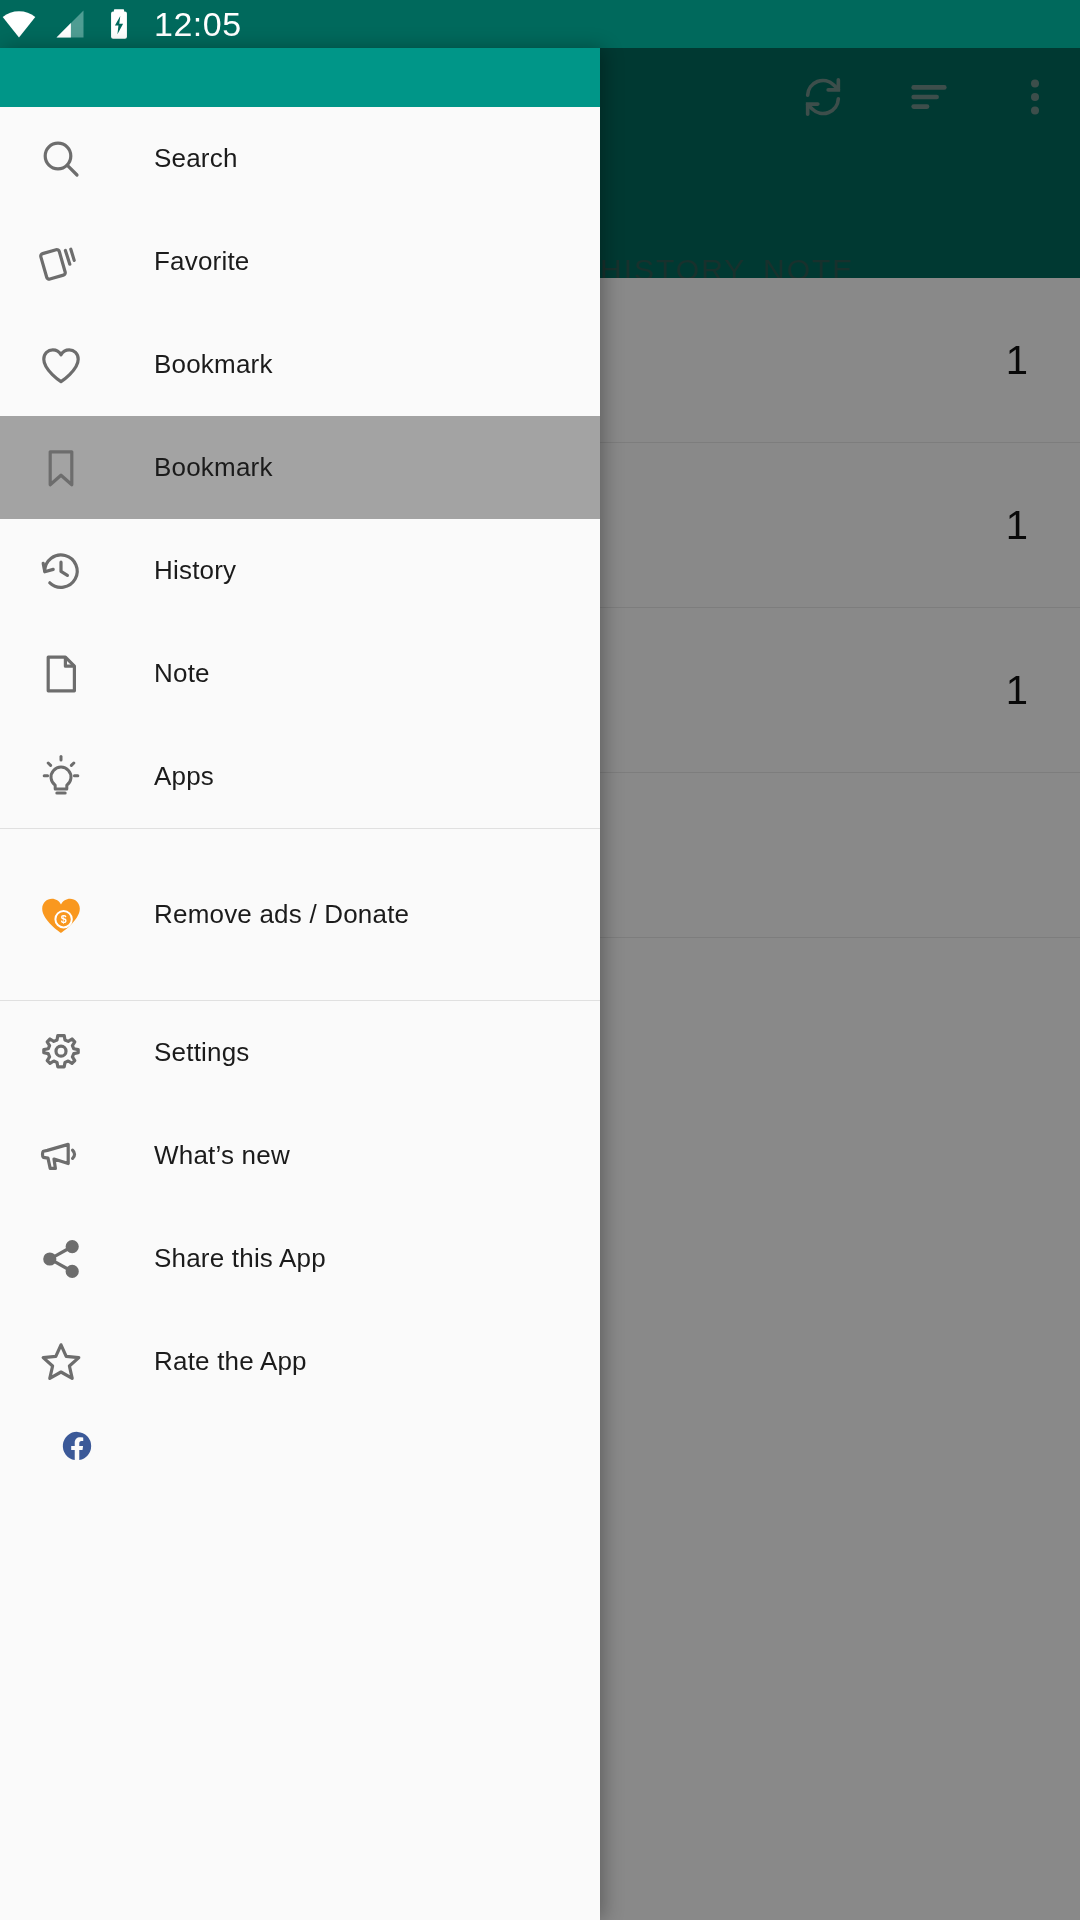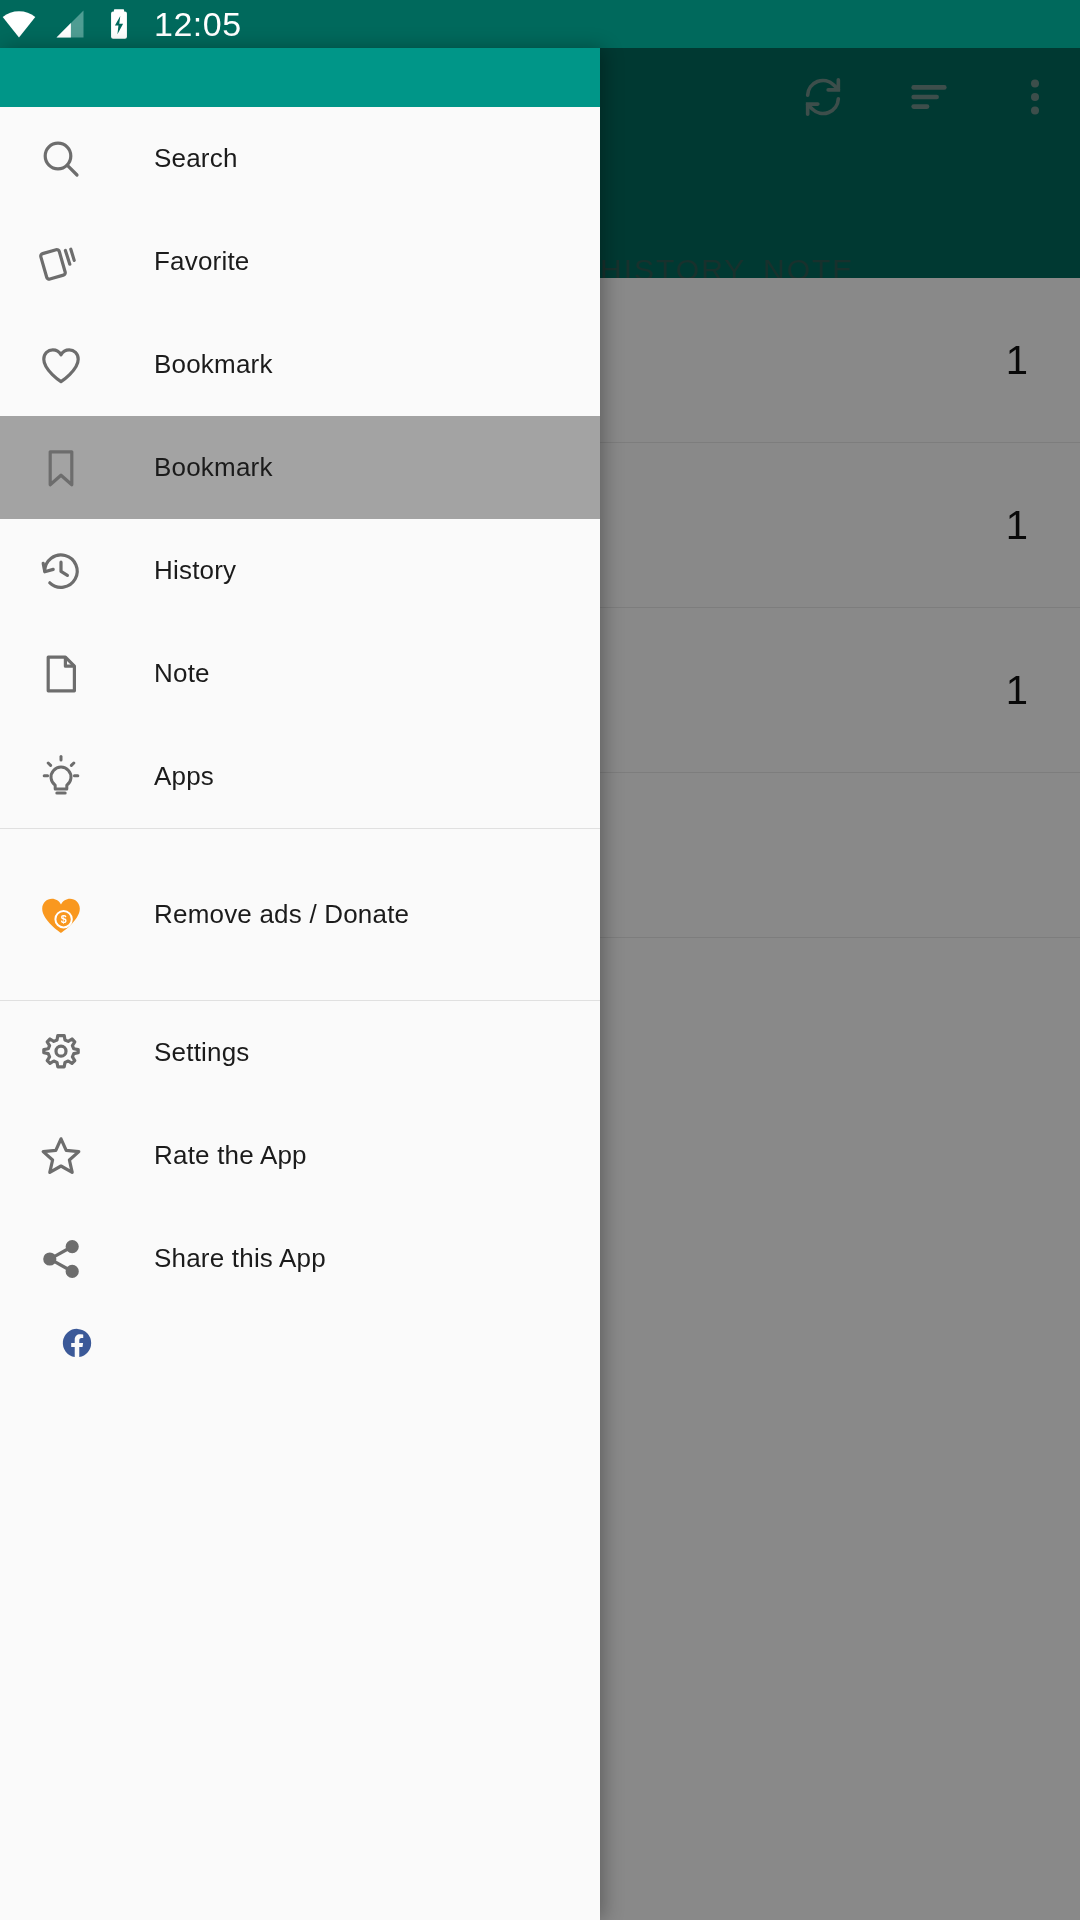--- a/index.html
+++ b/index.html
@@ -247,6 +247,15 @@
         <span class="d-label">Settings</span>
       </div>
 
+      <div class="d-item">
+        <span class="d-ico">
+          <svg width="48" height="48" viewBox="0 0 24 24" fill="none" stroke="#6d6d6d" stroke-width="1.6" stroke-linejoin="round" stroke-linecap="round">
+            <path d="M3.2 9.6 C2.6 10.2 2.6 12.1 3.2 12.7 L5.5 13.1 L6.6 18.2 L9.2 18.2 L8.5 13.5 L15.6 15.8 L15.6 6.2 L5.2 9.2 Z"></path>
+            <path d="M17.8 9.1 C19.1 10.3 19.1 12.0 17.8 13.2"></path>
+          </svg>
+        </span>
+        <span class="d-label">What’s new</span>
+      </div>
 
 
       <div class="d-item">

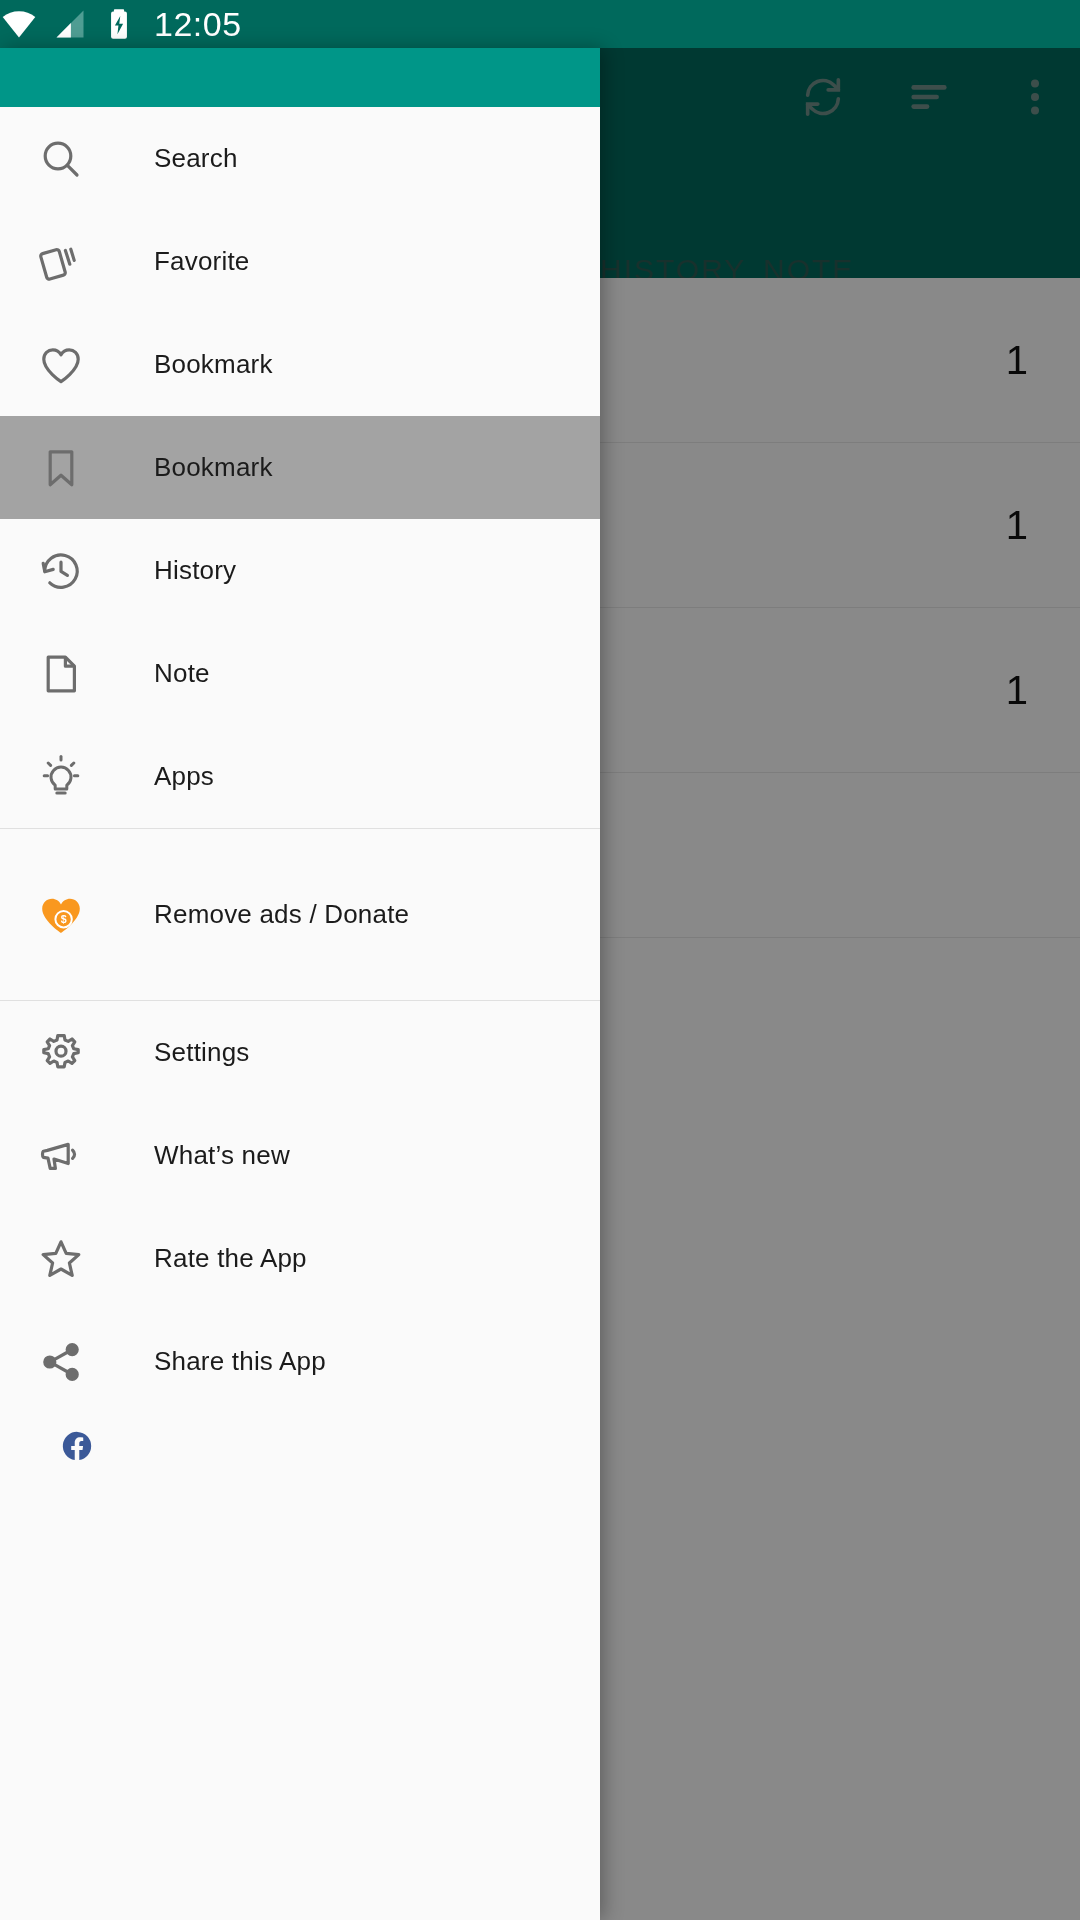--- a/index.html
+++ b/index.html
@@ -260,15 +260,6 @@
 
       <div class="d-item">
         <span class="d-ico">
-          <svg width="48" height="48" viewBox="0 0 24 24" fill="none" stroke="#6d6d6d" stroke-width="1.6" stroke-linejoin="round">
-            <polygon points="12,3.4 14.6,9.2 20.9,9.8 16.2,14.0 17.6,20.2 12,17.0 6.4,20.2 7.8,14.0 3.1,9.8 9.4,9.2"></polygon>
-          </svg>
-        </span>
-        <span class="d-label">Rate the App</span>
-      </div>
-
-      <div class="d-item">
-        <span class="d-ico">
           <svg width="48" height="48" viewBox="0 0 24 24" fill="none" stroke="#6d6d6d" stroke-width="1.6">
             <circle cx="17.6" cy="5.8" r="2.5" fill="#6d6d6d"></circle>
             <circle cx="6.4" cy="12" r="2.5" fill="#6d6d6d"></circle>
@@ -278,6 +269,15 @@
           </svg>
         </span>
         <span class="d-label">Share this App</span>
+      </div>
+
+      <div class="d-item">
+        <span class="d-ico">
+          <svg width="48" height="48" viewBox="0 0 24 24" fill="none" stroke="#6d6d6d" stroke-width="1.6" stroke-linejoin="round">
+            <polygon points="12,3.4 14.6,9.2 20.9,9.8 16.2,14.0 17.6,20.2 12,17.0 6.4,20.2 7.8,14.0 3.1,9.8 9.4,9.2"></polygon>
+          </svg>
+        </span>
+        <span class="d-label">Rate the App</span>
       </div>
 
       <div class="fb-strip">

